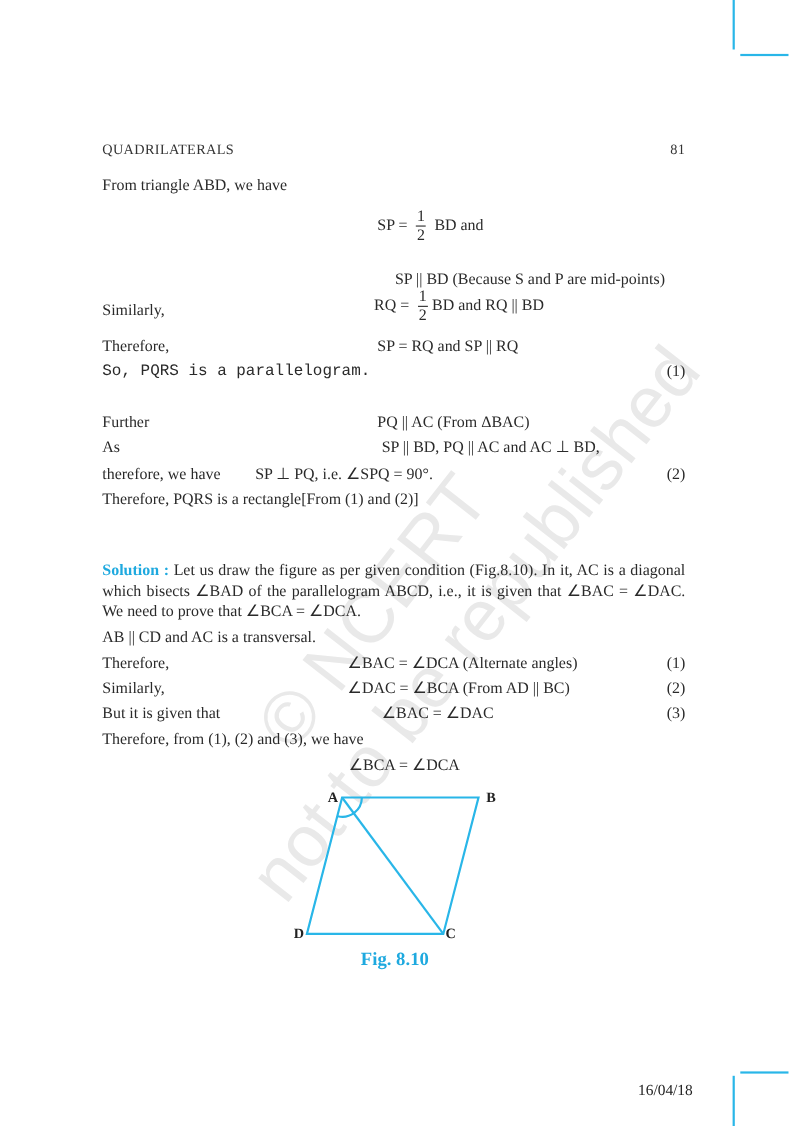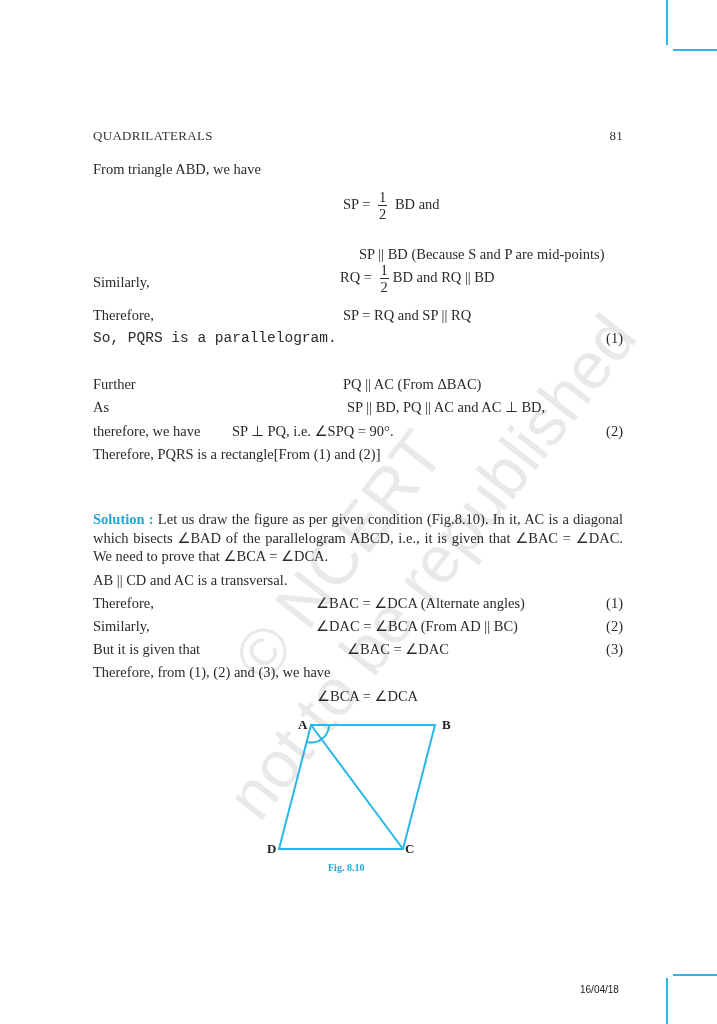--- a/index.html
+++ b/index.html
@@ -29,7 +29,7 @@
   .watermark div { white-space: nowrap; }
   .content { position: absolute; inset: 0; z-index: 1; }
   .fig-label { font-family: "Liberation Serif", serif; font-weight: bold; font-size: 13px; color: #222; }
-  .caption { font-weight: bold; color: #1ea9df; font-size: 10px; }
+  .caption { font-weight: bold; color: #1ea9df; font-size: 17px; }
   .date { font-family: Liberation Sans, sans-serif; font-size: 10px; color: #222; }
 </style>
 </head>

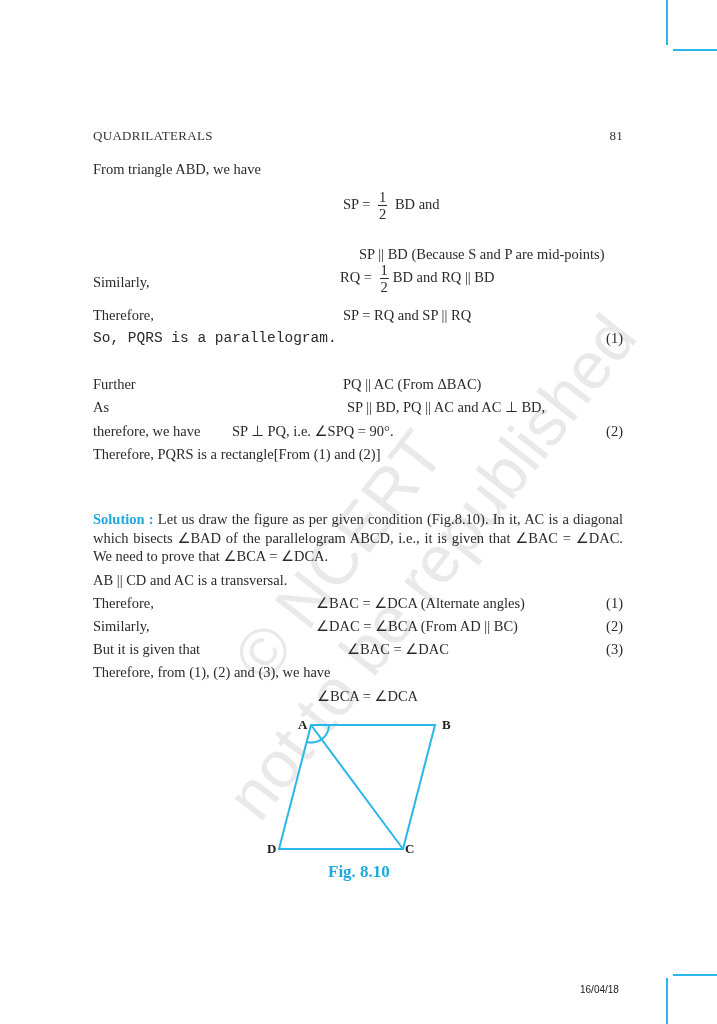--- a/index.html
+++ b/index.html
@@ -30,7 +30,7 @@
   .content { position: absolute; inset: 0; z-index: 1; }
   .fig-label { font-family: "Liberation Serif", serif; font-weight: bold; font-size: 13px; color: #222; }
   .caption { font-weight: bold; color: #1ea9df; font-size: 17px; }
-  .date { font-family: Liberation Sans, sans-serif; font-size: 10px; color: #222; }
+  .date { font-family: Liberation Serif, serif; font-size: 14px; color: #222; }
 </style>
 </head>
 <body>

